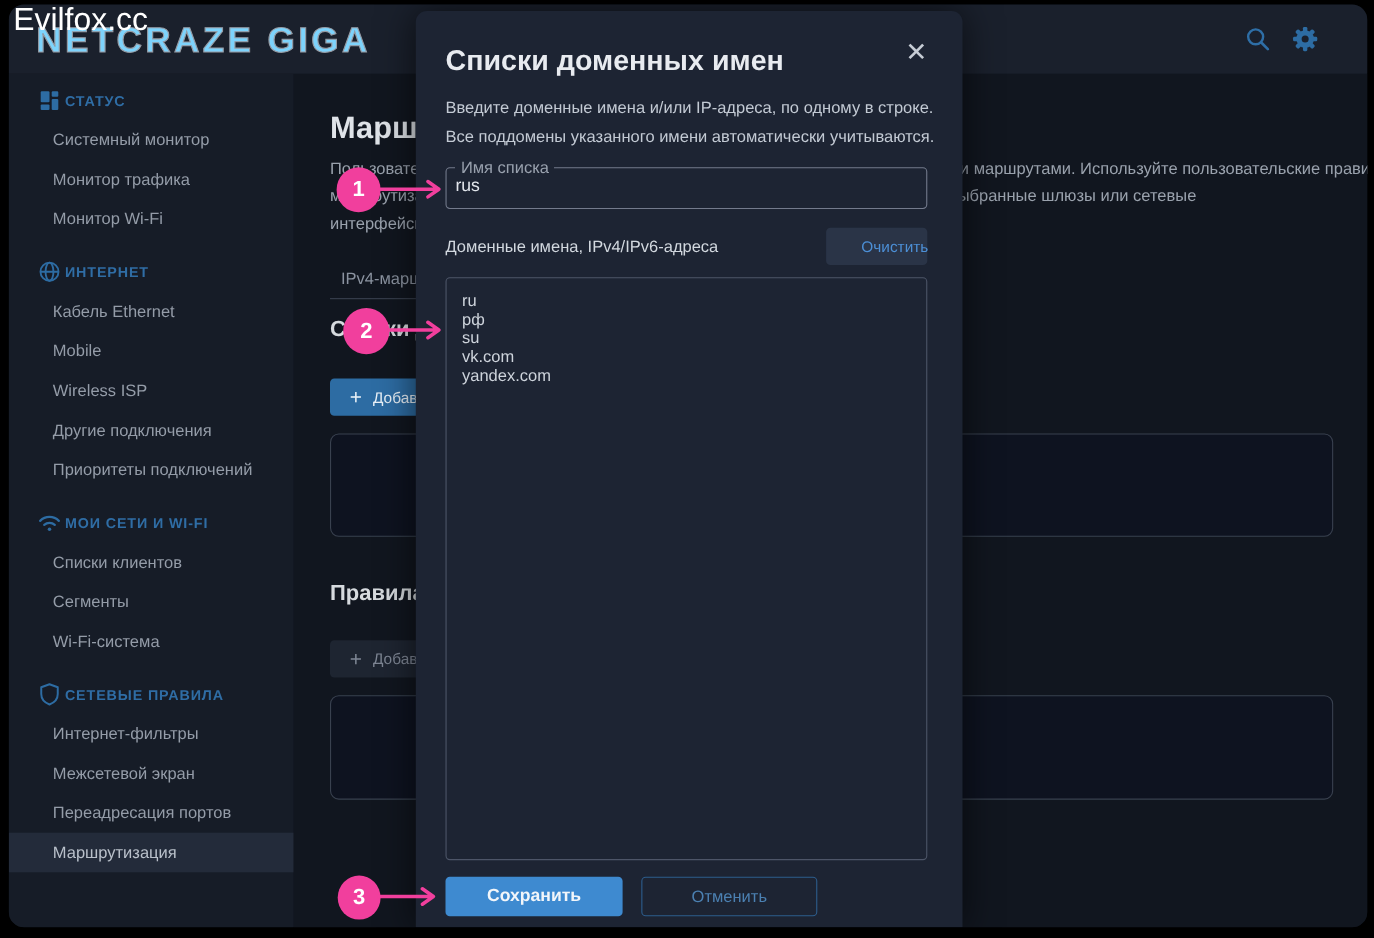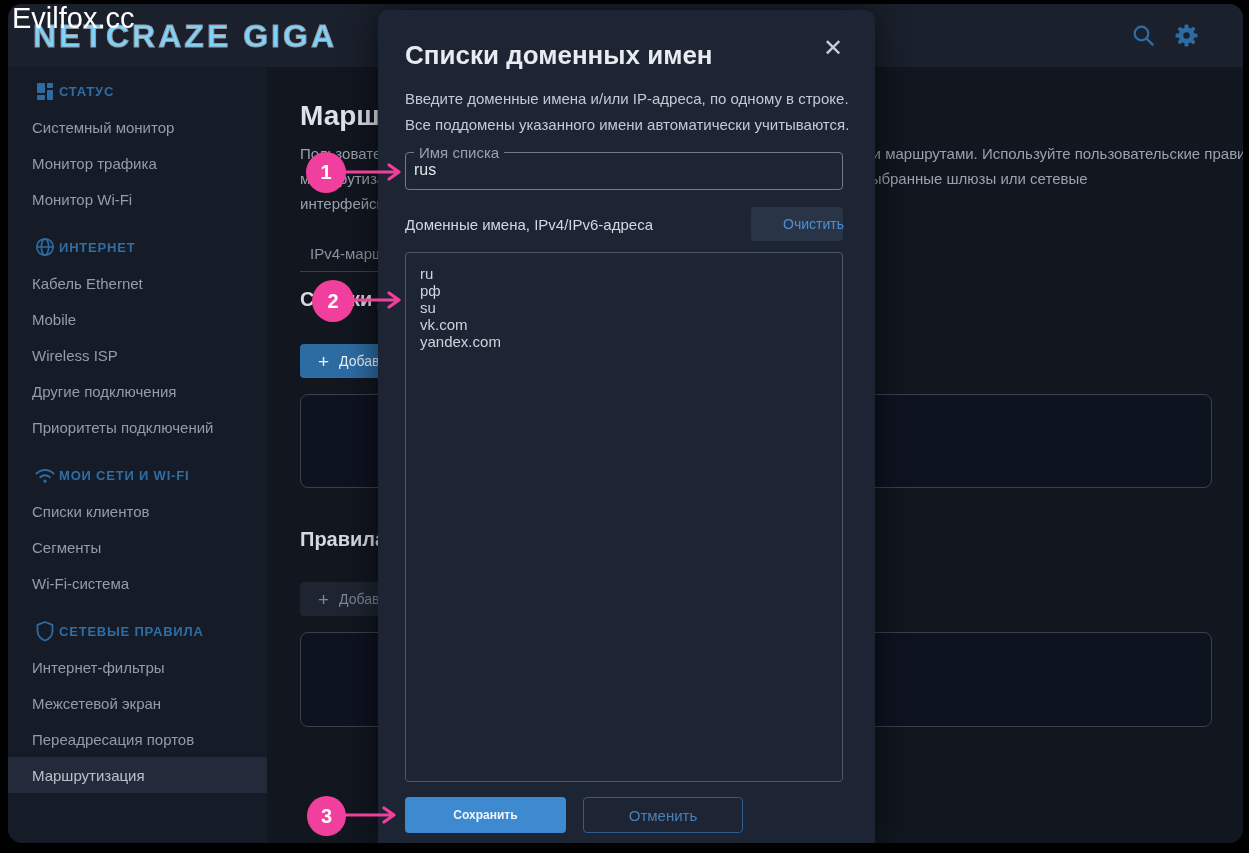--- a/index.html
+++ b/index.html
@@ -21,7 +21,7 @@
   .sb-header { height:36px; display:flex; align-items:center; gap:3px; padding-left:26px; margin-top:12px; }
   .sb-header:first-child { margin-top:0; }
   .sb-header .lbl { color:#2f6da5; font-size:13px; font-weight:bold; letter-spacing:0.8px; }
-  .sb-item { height:36px; display:flex; align-items:center; padding-left:24px;
+  .sb-item { height:36px; display:flex; align-items:center; padding-left:40px;
              color:#949ca8; font-size:15px; cursor:pointer; }
   .sb-item.active { background:#232b3a; color:#b9c0ca; }
 

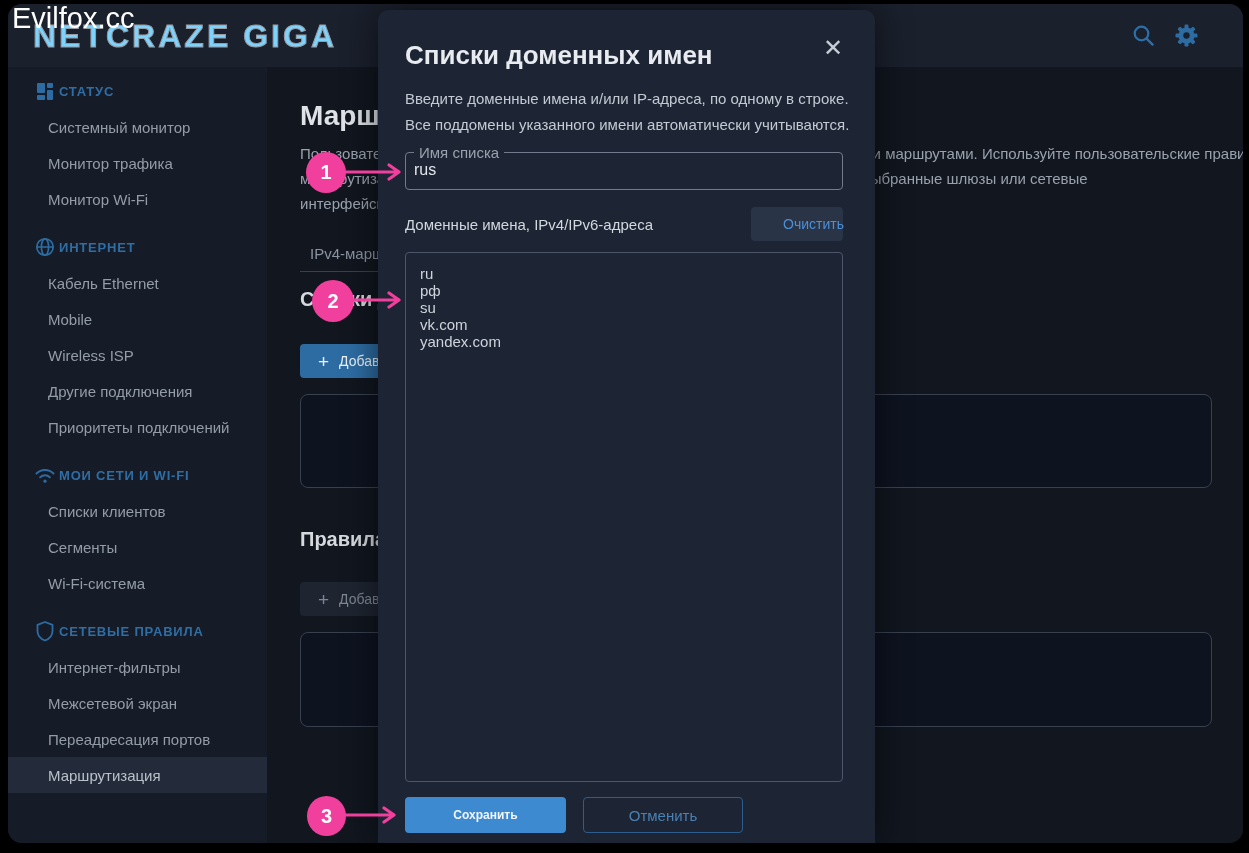--- a/index.html
+++ b/index.html
@@ -62,7 +62,7 @@
                   color:#ced4dc; font-size:15px; line-height:17px; padding:12px 14px; outline:none;
                   font-family:"Liberation Sans", sans-serif; }
   .btn-save { position:absolute; left:27px; top:787px; width:161px; height:36px; background:#3e8ad0;
-              border:none; border-radius:4px; color:#f2f6fa; font-size:12px; font-weight:bold; cursor:pointer; }
+              border:none; border-radius:4px; color:#f2f6fa; font-size:16px; font-weight:bold; cursor:pointer; }
   .btn-cancel { position:absolute; left:205px; top:787px; width:160px; height:36px; background:transparent;
               border:1px solid #2d5d8d; border-radius:4px; color:#4b80b2; font-size:15px; cursor:pointer; }
 

